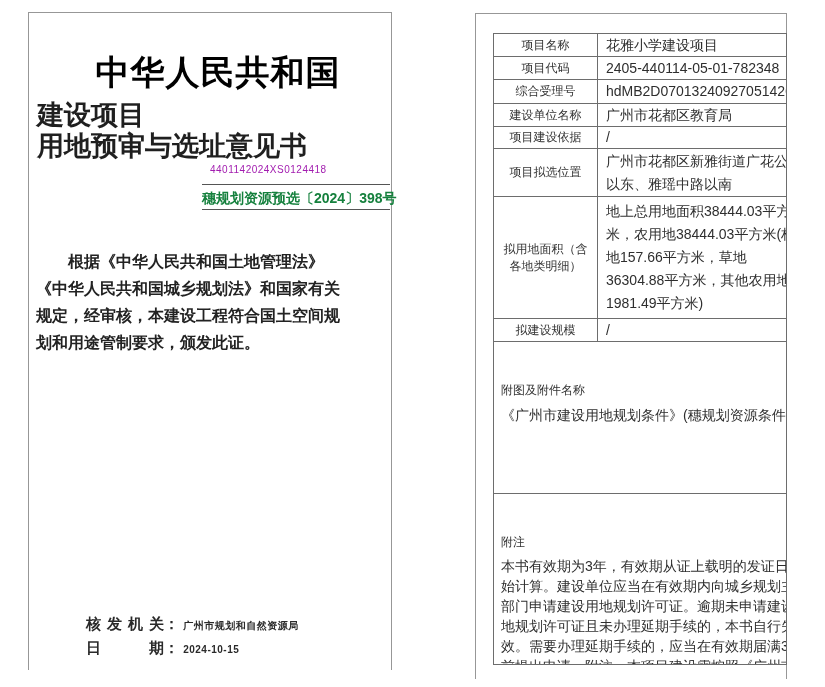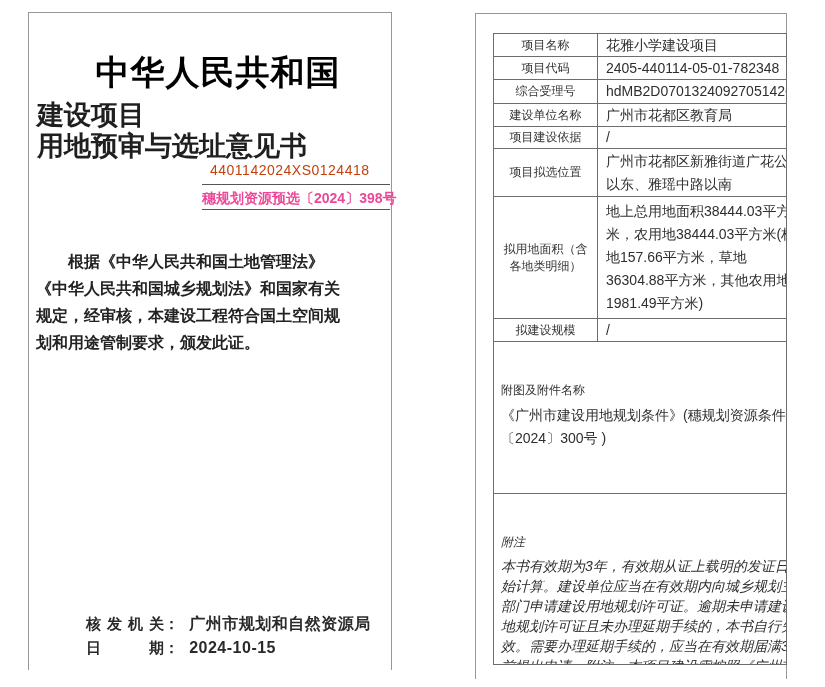--- a/index.html
+++ b/index.html
@@ -43,7 +43,7 @@
     position: absolute; top: 147px; left: 173px; width: 188px;
   }
   .cert-number {
-    font-size: 14px; font-weight: 500; color: #c2410c;
+    font-size: 10px; font-weight: 500; color: #a21caf;
     padding: 0 8px 4px 8px; height: 20px; line-height: 20px;
     border-bottom: 1px solid #555;
     letter-spacing: 0.5px;

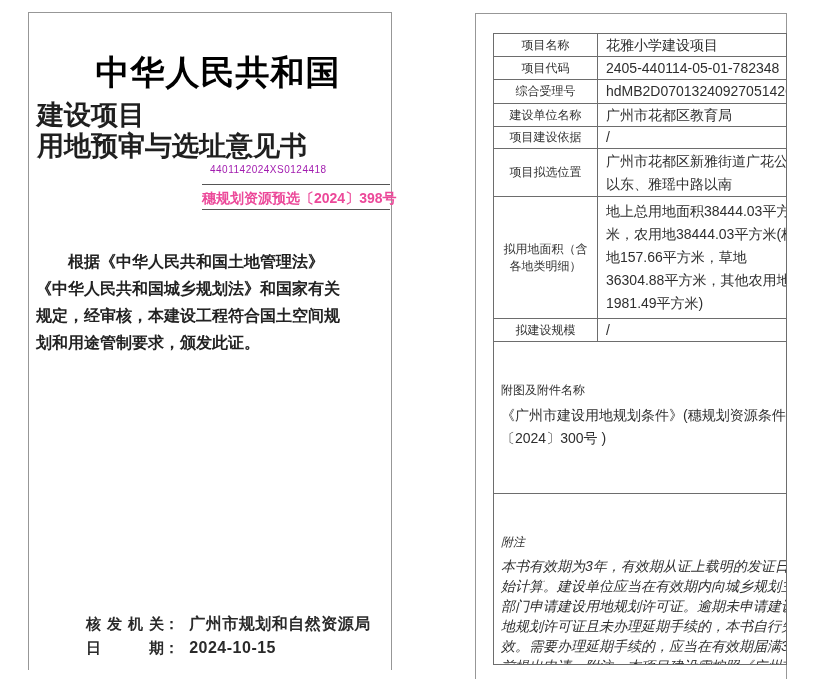--- a/index.html
+++ b/index.html
@@ -49,7 +49,7 @@
     letter-spacing: 0.5px;
   }
   .doc-number {
-    font-size: 14px; font-weight: bold; color: #ec4899;
+    font-size: 14px; font-weight: bold; color: #15803d;
     height: 20px; line-height: 20px; padding: 3px 0 1px 0;
     border-bottom: 1px solid #555;
     text-align: center;

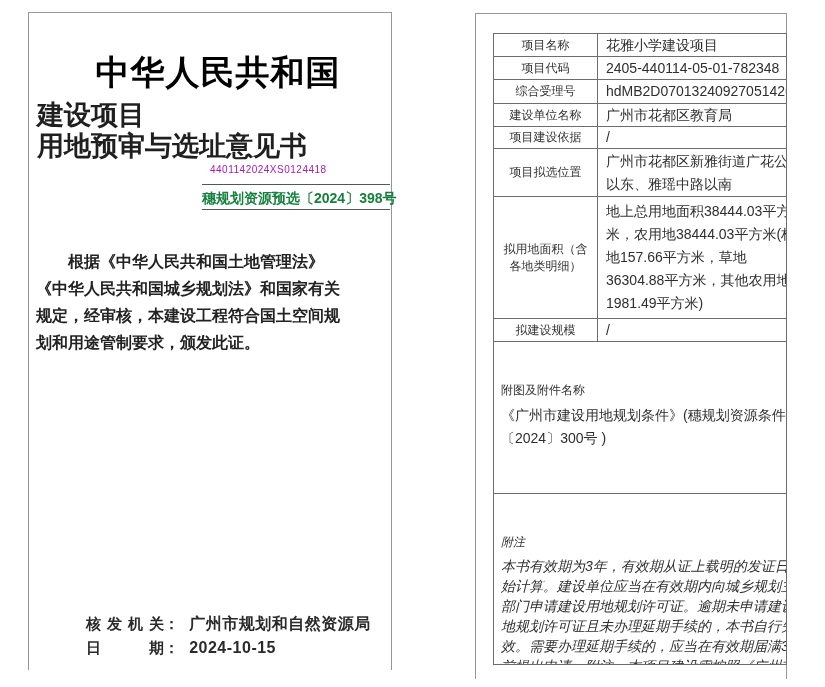--- a/index.html
+++ b/index.html
@@ -228,7 +228,6 @@
         <div class="section-label">附图及附件名称</div>
         <div class="section-body">
             <div class="line">《广州市建设用地规划条件》(穗规划资源条件</div>
-            <div class="line">〔2024〕300号 )</div>
           </div>
       </div>
 

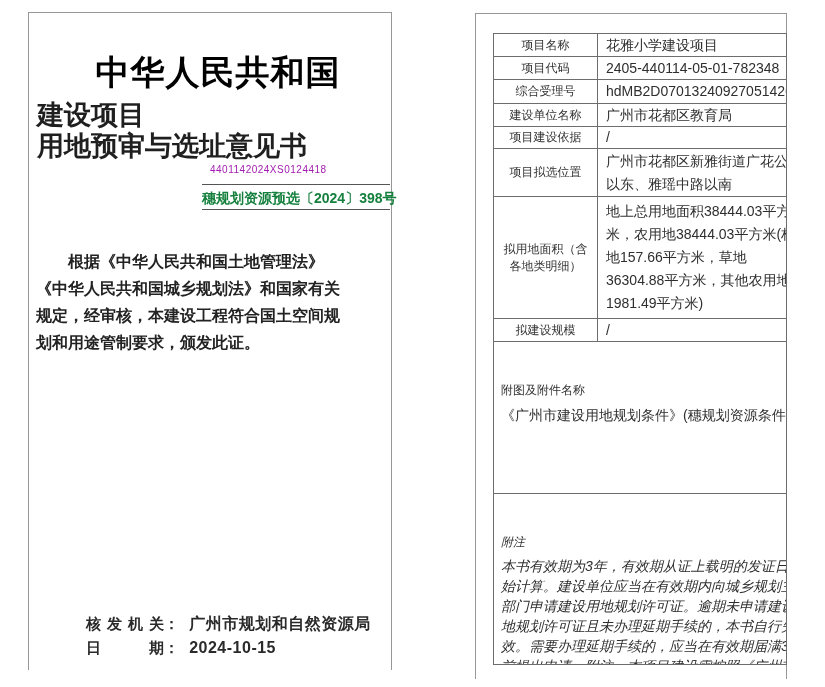--- a/index.html
+++ b/index.html
@@ -121,7 +121,7 @@
     padding: 4px 7px;
     overflow: hidden;
   }
-  .tsection.last { border-bottom: none; font-style: italic; }
+  .tsection.last { border-bottom: none; }
   .section-label { font-size: 12px; color: #333; line-height: 16px; margin-top: 36px; }
   .section-body { font-size: 14px; color: #2e2e2e; margin-top: 6px; }
   .attachments .section-body .line { line-height: 23px; white-space: nowrap; }

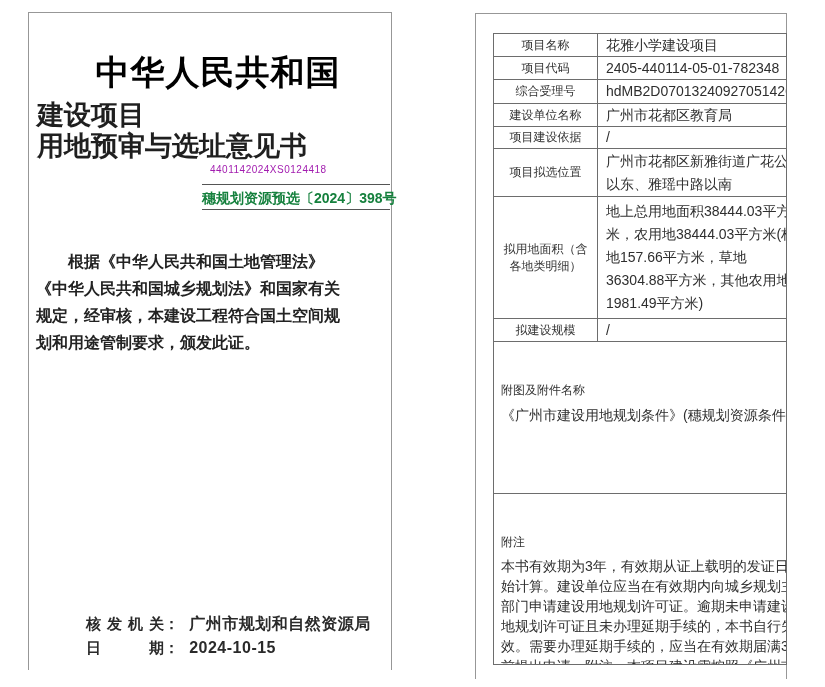--- a/index.html
+++ b/index.html
@@ -71,7 +71,7 @@
     text-align: justify; text-align-last: justify;
   }
   .issuer-colon { display: inline-block; }
-  .issuer-value { display: inline-block; margin-left: 6px; font-size: 16px; letter-spacing: 0.5px; }
+  .issuer-value { display: inline-block; font-size: 10px; letter-spacing: 0.5px; }
 
   
   .page-right {

